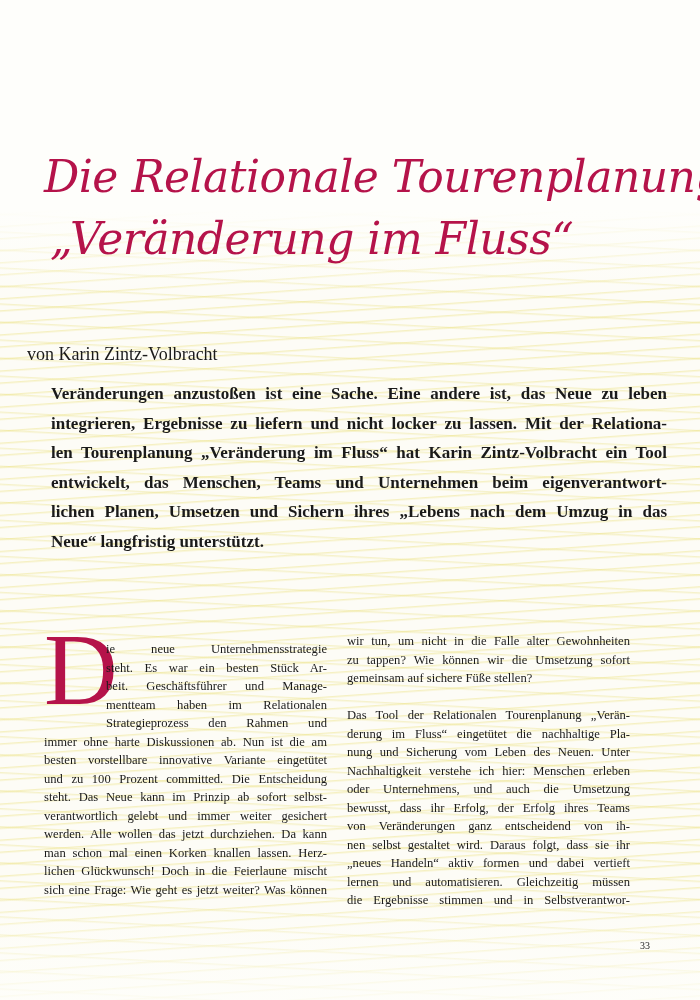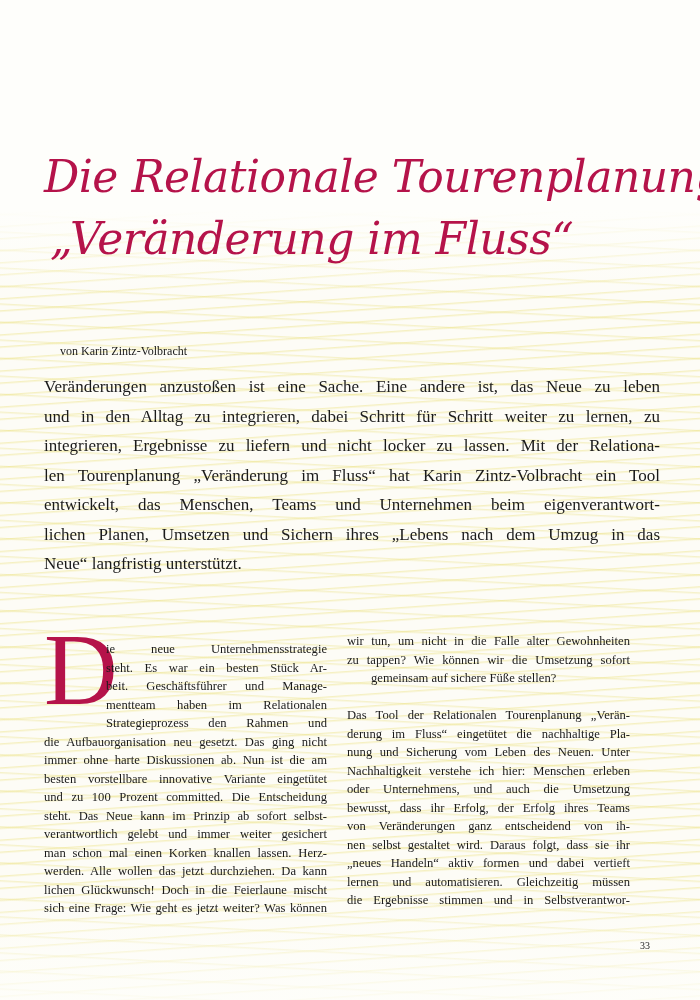--- a/index.html
+++ b/index.html
@@ -35,8 +35,8 @@
     }
     .title .line { display: block; white-space: nowrap; }
     .byline {
-      position: absolute; left: 60px; top: 344px;
-      font-size: 12px;
+      position: absolute; left: 27px; top: 344px;
+      font-size: 18px;
     }
     .lead {
       position: absolute; left: 44px; top: 372px; width: 616px;

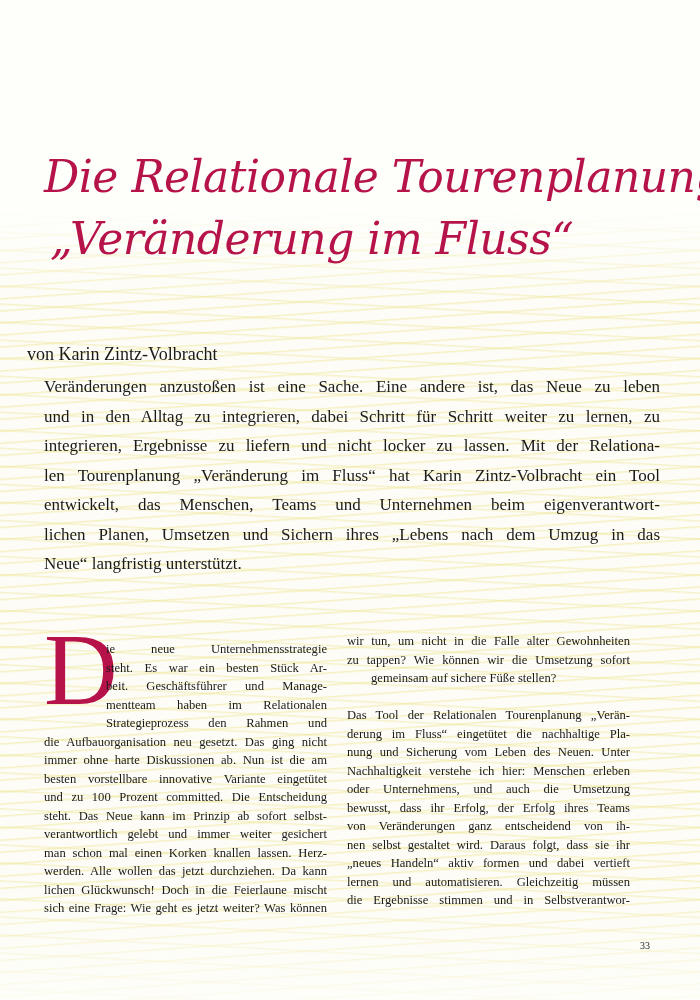--- a/index.html
+++ b/index.html
@@ -41,7 +41,8 @@
     .lead {
       position: absolute; left: 44px; top: 372px; width: 616px;
       font-size: 17px; line-height: 29.5px;
-      margin: 0;
+      margin: 7px;
+      font-weight: bold;
     }
     .lead .ln { display: block; white-space: nowrap; text-align: justify; text-align-last: justify; }
     .lead .ln.last { text-align-last: left; }

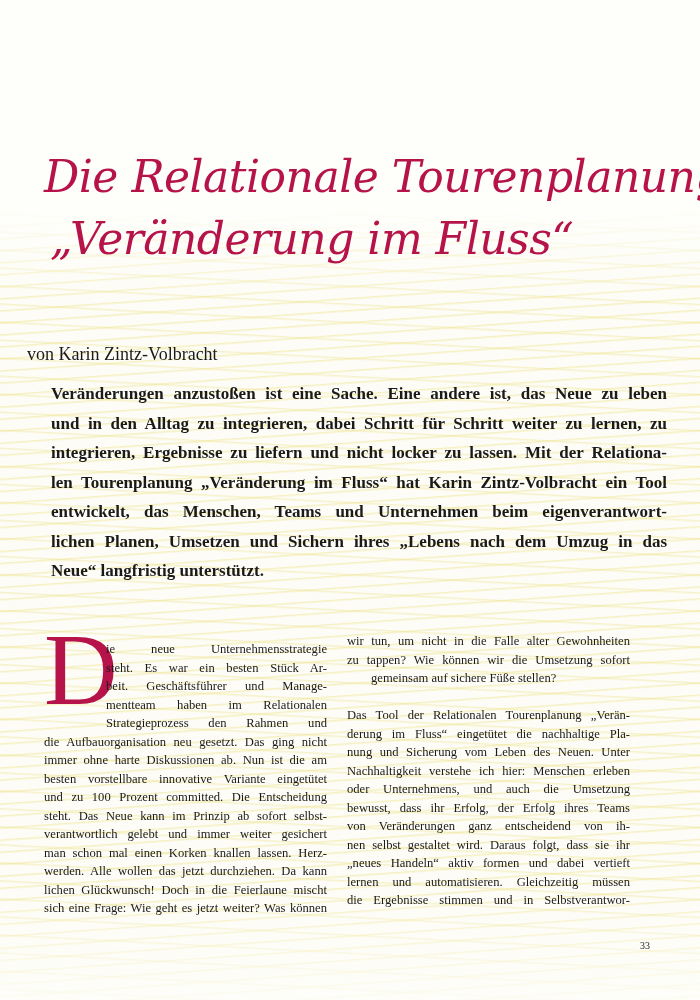--- a/index.html
+++ b/index.html
@@ -83,7 +83,6 @@
 
 <p class="lead">
   <span class="ln">Veränderungen anzustoßen ist eine Sache. Eine andere ist, das Neue zu leben</span>
-  <span class="ln">und in den Alltag zu integrieren, dabei Schritt für Schritt weiter zu lernen, zu</span>
   <span class="ln">integrieren, Ergebnisse zu liefern und nicht locker zu lassen. Mit der Relationa-</span>
   <span class="ln">len Tourenplanung „Veränderung im Fluss“ hat Karin Zintz-Volbracht ein Tool</span>
   <span class="ln">entwickelt, das Menschen, Teams und Unternehmen beim eigenverantwort-</span>

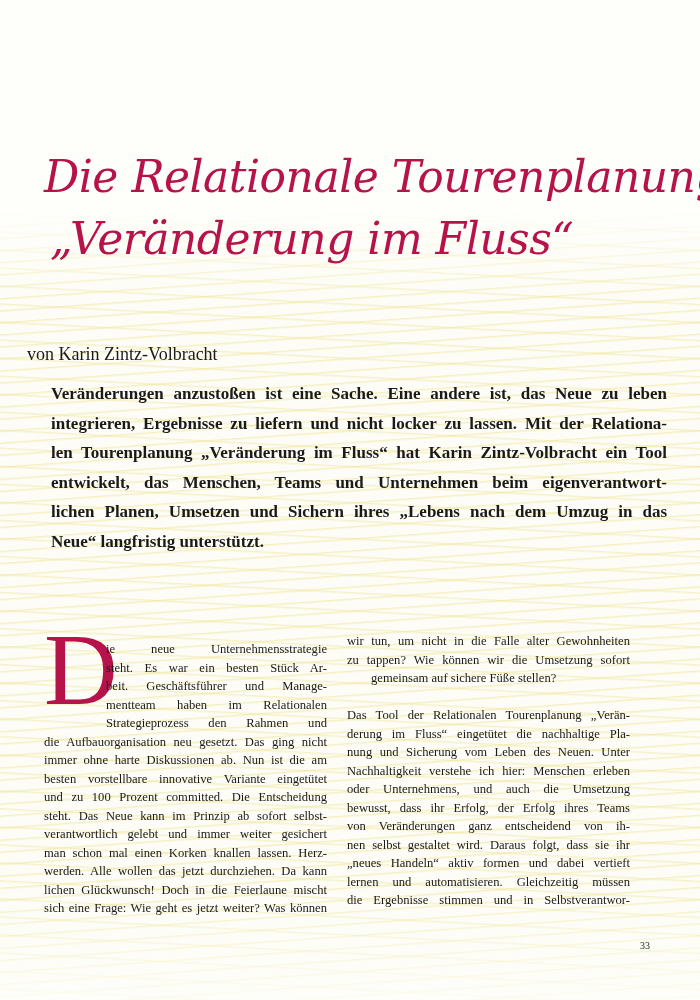--- a/index.html
+++ b/index.html
@@ -53,7 +53,7 @@
     .col-left { left: 44px; margin-top: 8px; }
     .col-right { left: 347px; }
     .col .ln { display: block; white-space: nowrap; text-align: justify; text-align-last: justify; height: 18.5px; }
-    .col .ln.last { text-align-last: left; margin-left: 24px; }
+    .col .ln.last { text-align-last: left; }
     .col .ln.indent { padding-left: 62px; }
     .col .gap { display: block; height: 18.5px; }
     .dropcap {

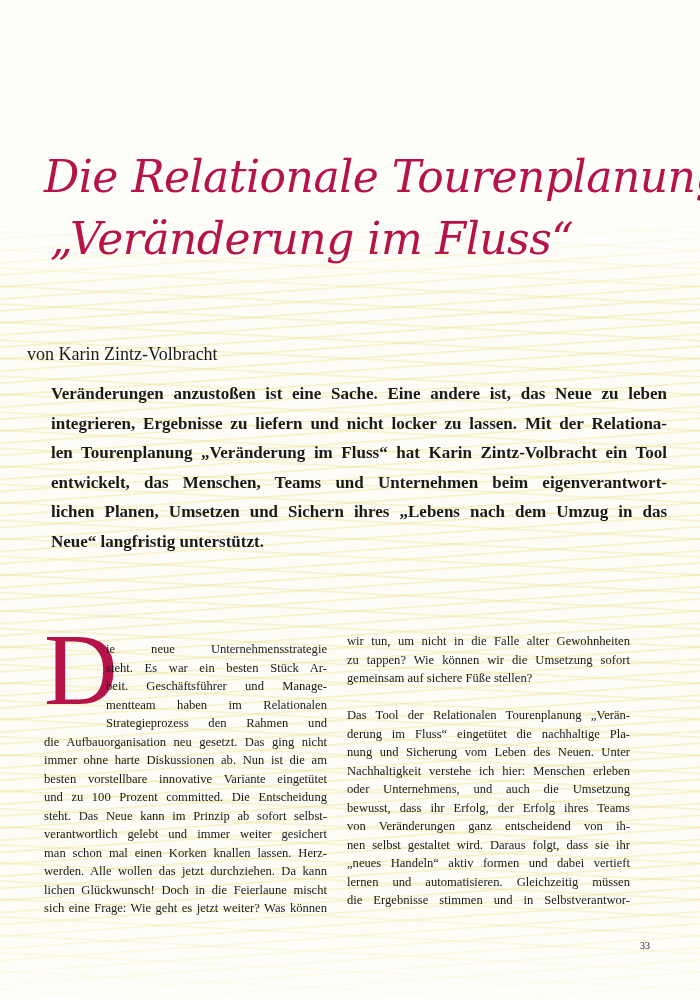--- a/index.html
+++ b/index.html
@@ -98,7 +98,6 @@
   <span class="ln indent">beit. Geschäftsführer und Manage-</span>
   <span class="ln indent">mentteam haben im Relationalen</span>
   <span class="ln indent">Strategieprozess den Rahmen und</span>
-  <span class="ln">die Aufbauorganisation neu gesetzt. Das ging nicht</span>
   <span class="ln">immer ohne harte Diskussionen ab. Nun ist die am</span>
   <span class="ln">besten vorstellbare innovative Variante eingetütet</span>
   <span class="ln">und zu 100 Prozent committed. Die Entscheidung</span>

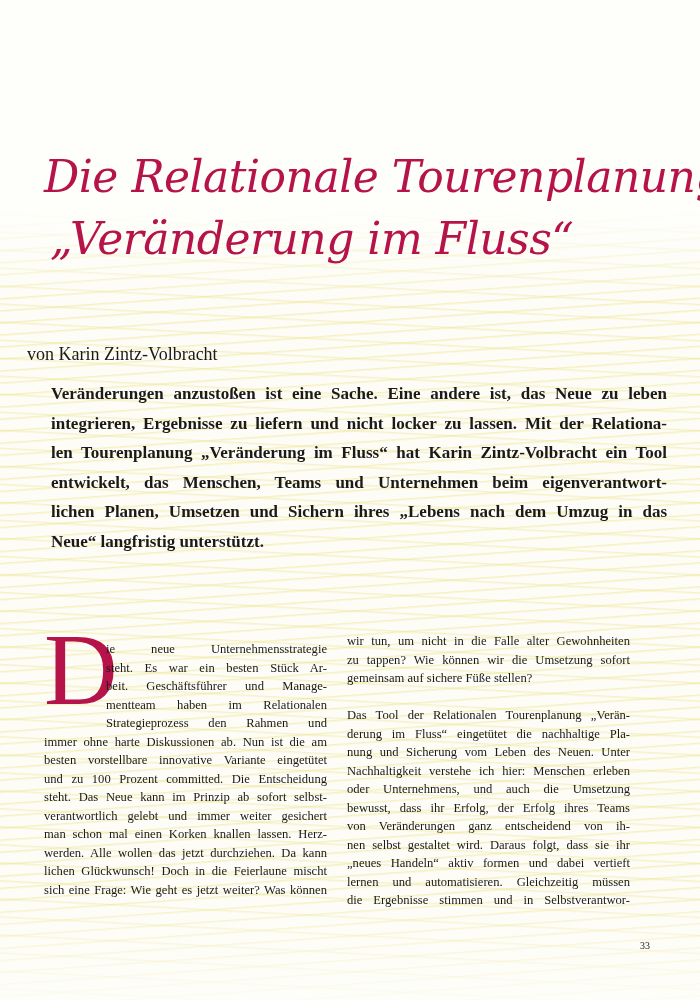--- a/index.html
+++ b/index.html
@@ -103,8 +103,8 @@
   <span class="ln">und zu 100 Prozent committed. Die Entscheidung</span>
   <span class="ln">steht. Das Neue kann im Prinzip ab sofort selbst-</span>
   <span class="ln">verantwortlich gelebt und immer weiter gesichert</span>
+  <span class="ln">werden. Alle wollen das jetzt durchziehen. Da kann</span>
   <span class="ln">man schon mal einen Korken knallen lassen. Herz-</span>
-  <span class="ln">werden. Alle wollen das jetzt durchziehen. Da kann</span>
   <span class="ln">lichen Glückwunsch! Doch in die Feierlaune mischt</span>
   <span class="ln">sich eine Frage: Wie geht es jetzt weiter? Was können</span>
 </div>

